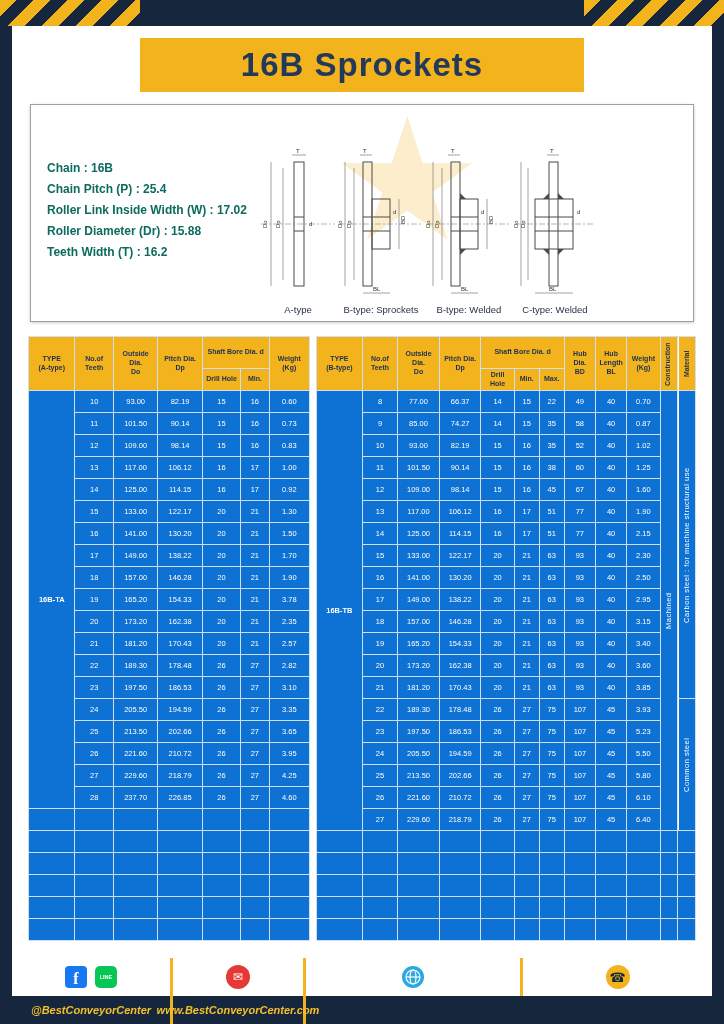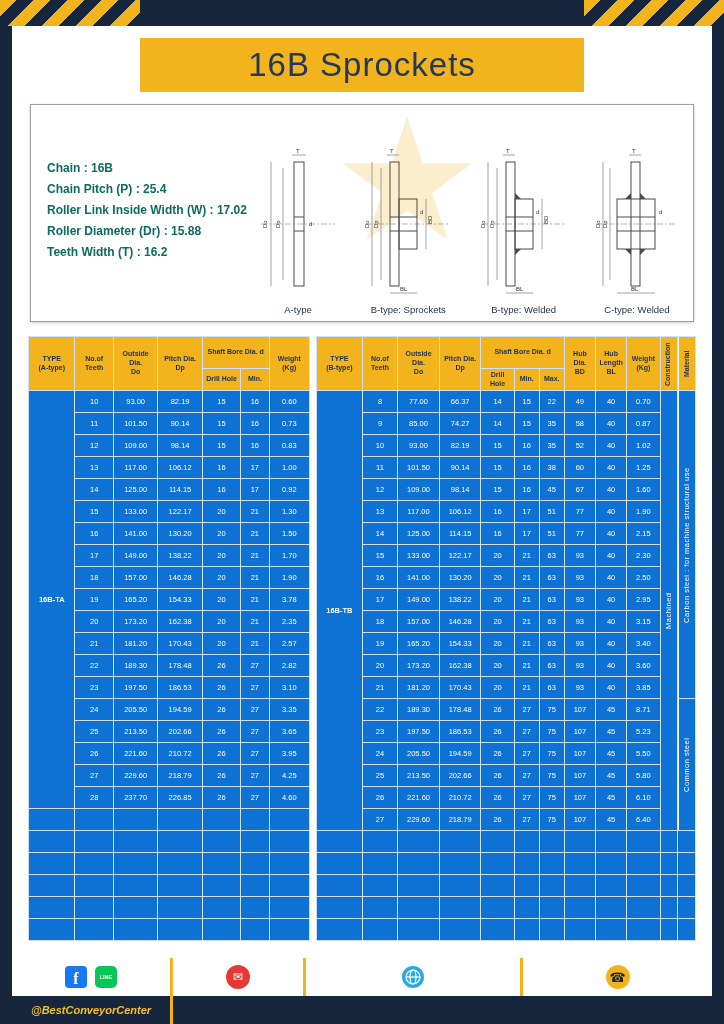--- a/index.html
+++ b/index.html
@@ -18,7 +18,7 @@
   
   .title-banner { width:444px; height:54px; margin:12px auto 0; background:#f2b31c;
                   display:flex; align-items:center; justify-content:center; }
-  .title-banner span { font-size:33px; font-weight:400; color:#23395b; letter-spacing:1px; }
+  .title-banner span { font-size:33px; font-weight:700; color:#23395b; letter-spacing:1px; }
 
   
   .info-box { margin:12px 18px 0; height:218px; border:1px solid #9aa0a6;

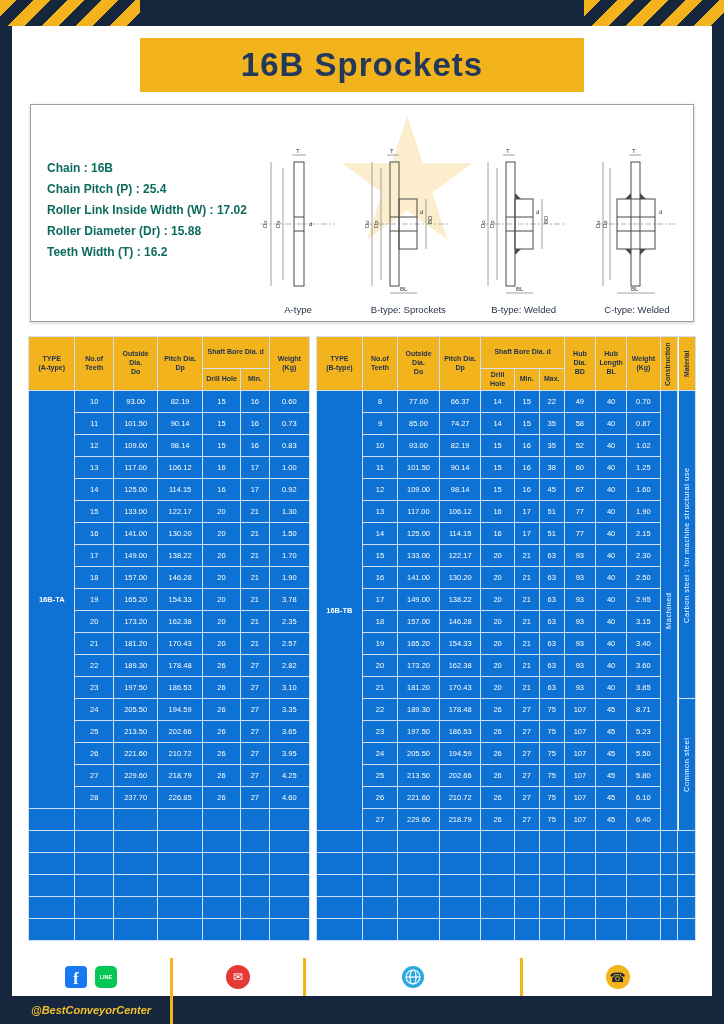--- a/index.html
+++ b/index.html
@@ -27,7 +27,7 @@
                color:rgba(242,179,28,.22); pointer-events:none; }
   .spec-lines { width:228px; padding:56px 0 0 16px; position:relative; z-index:2; }
   .spec-line { font-size:12px; font-weight:700; color:#0d6b5e; margin-bottom:7px; white-space:nowrap; }
-  .drawings { flex:1; display:flex; justify-content:space-between; align-items:flex-end;
+  .drawings { flex:1; display:flex; align-items:flex-end;
               padding:8px 14px 6px 0; position:relative; z-index:2; }
   .drawing { text-align:center; }
   .drawing svg { display:block; margin:0 auto; }

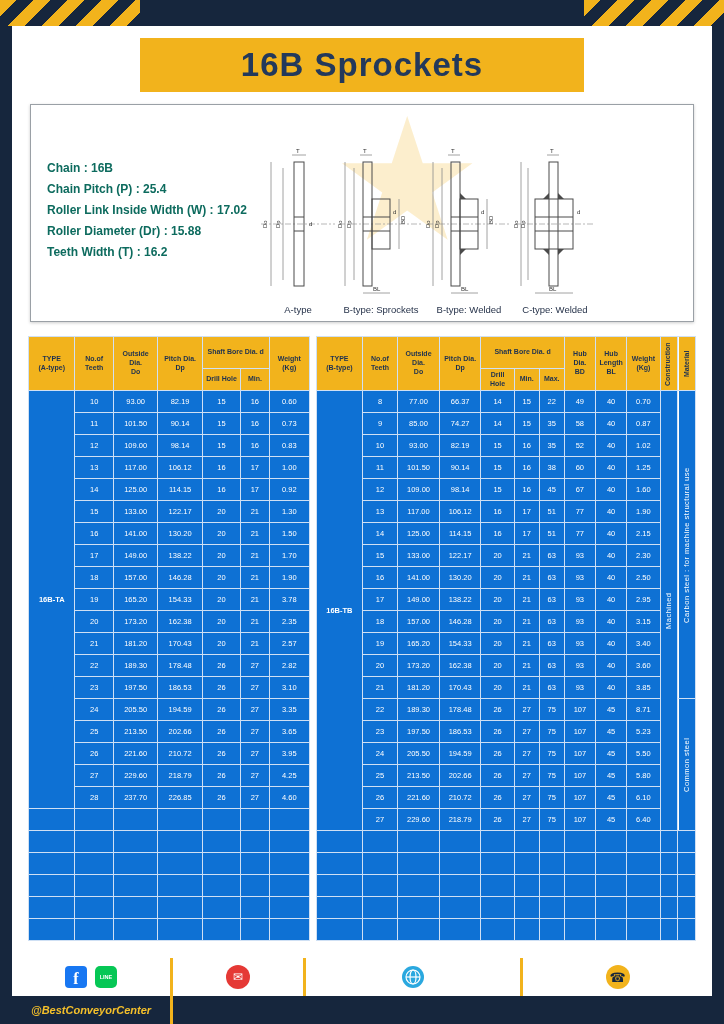--- a/index.html
+++ b/index.html
@@ -643,7 +643,7 @@
               <td>75</td>
               <td>107</td>
               <td>45</td>
-              <td>8.71</td>
+              <td>3.93</td>
               <td rowspan="6" class="vert-cell">Common steel</td>
             </tr>
             <tr>

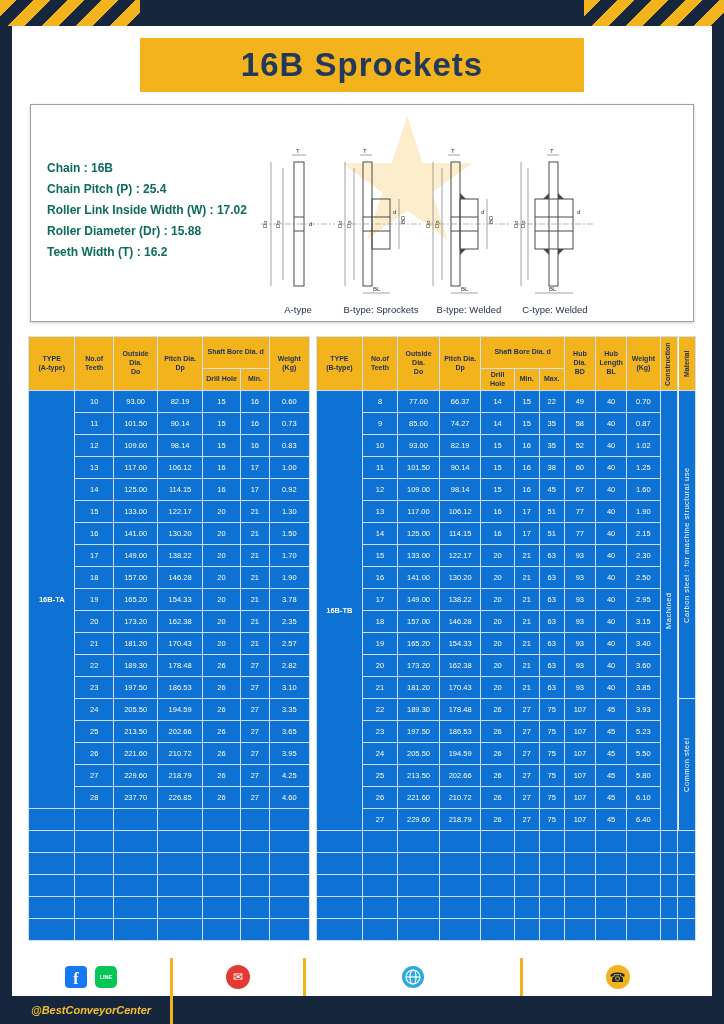--- a/index.html
+++ b/index.html
@@ -798,6 +798,7 @@
         <div class="icon-phone">☎</div>
       </div>
       <div class="f-txt">@BestConveyorCenter</div>
+      <div class="f-txt">www.BestConveyorCenter.com</div>
     </div>
   </div>
 

